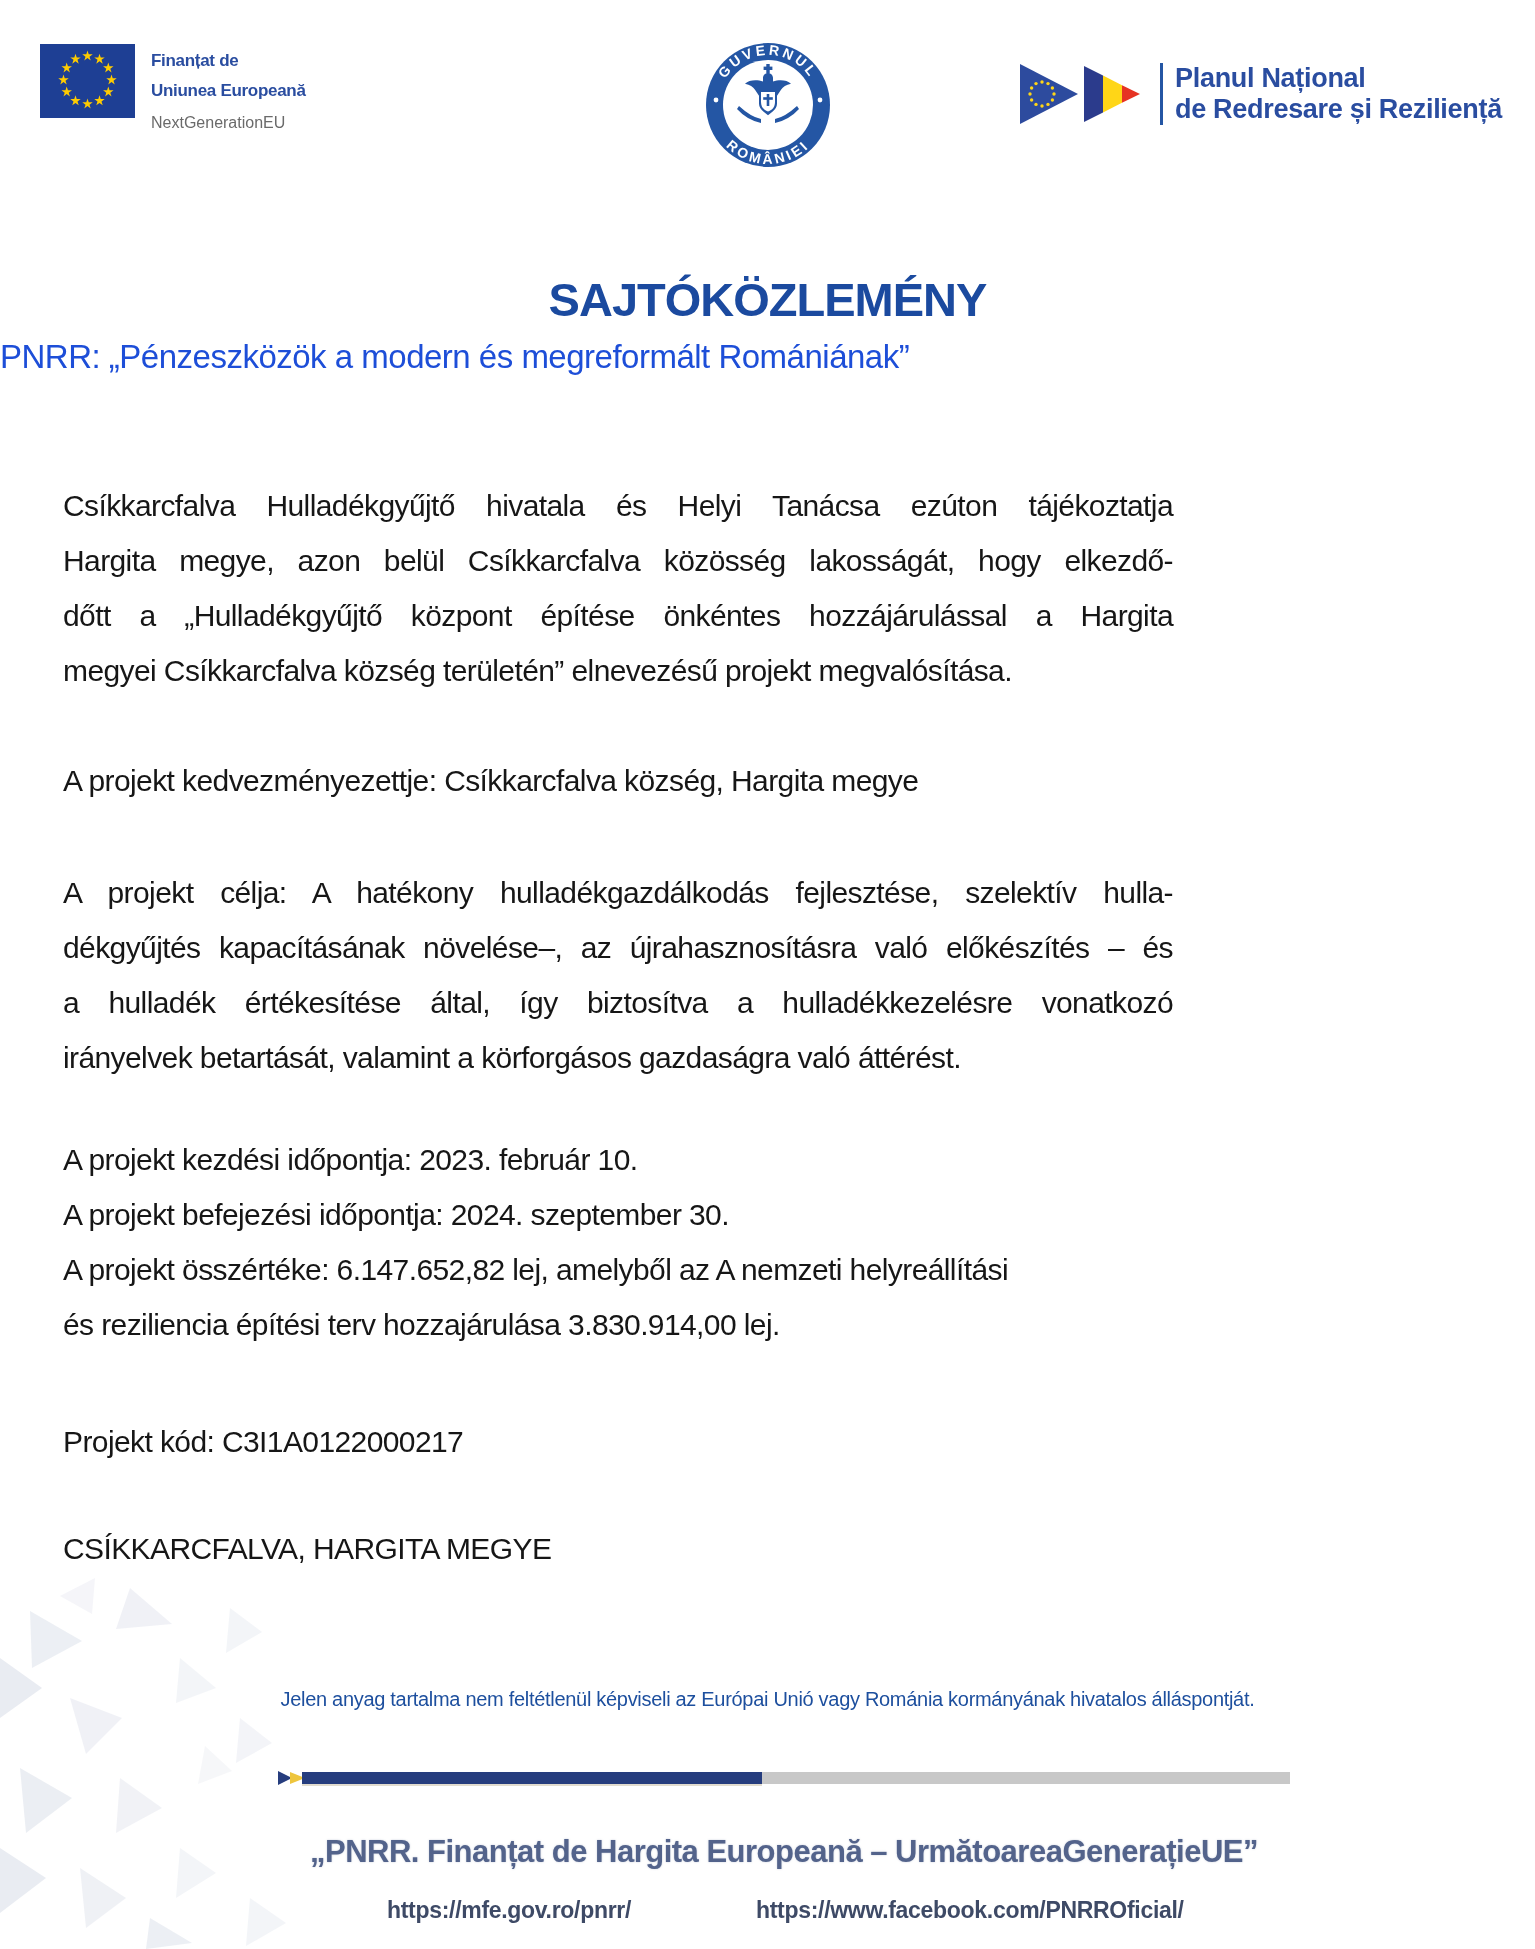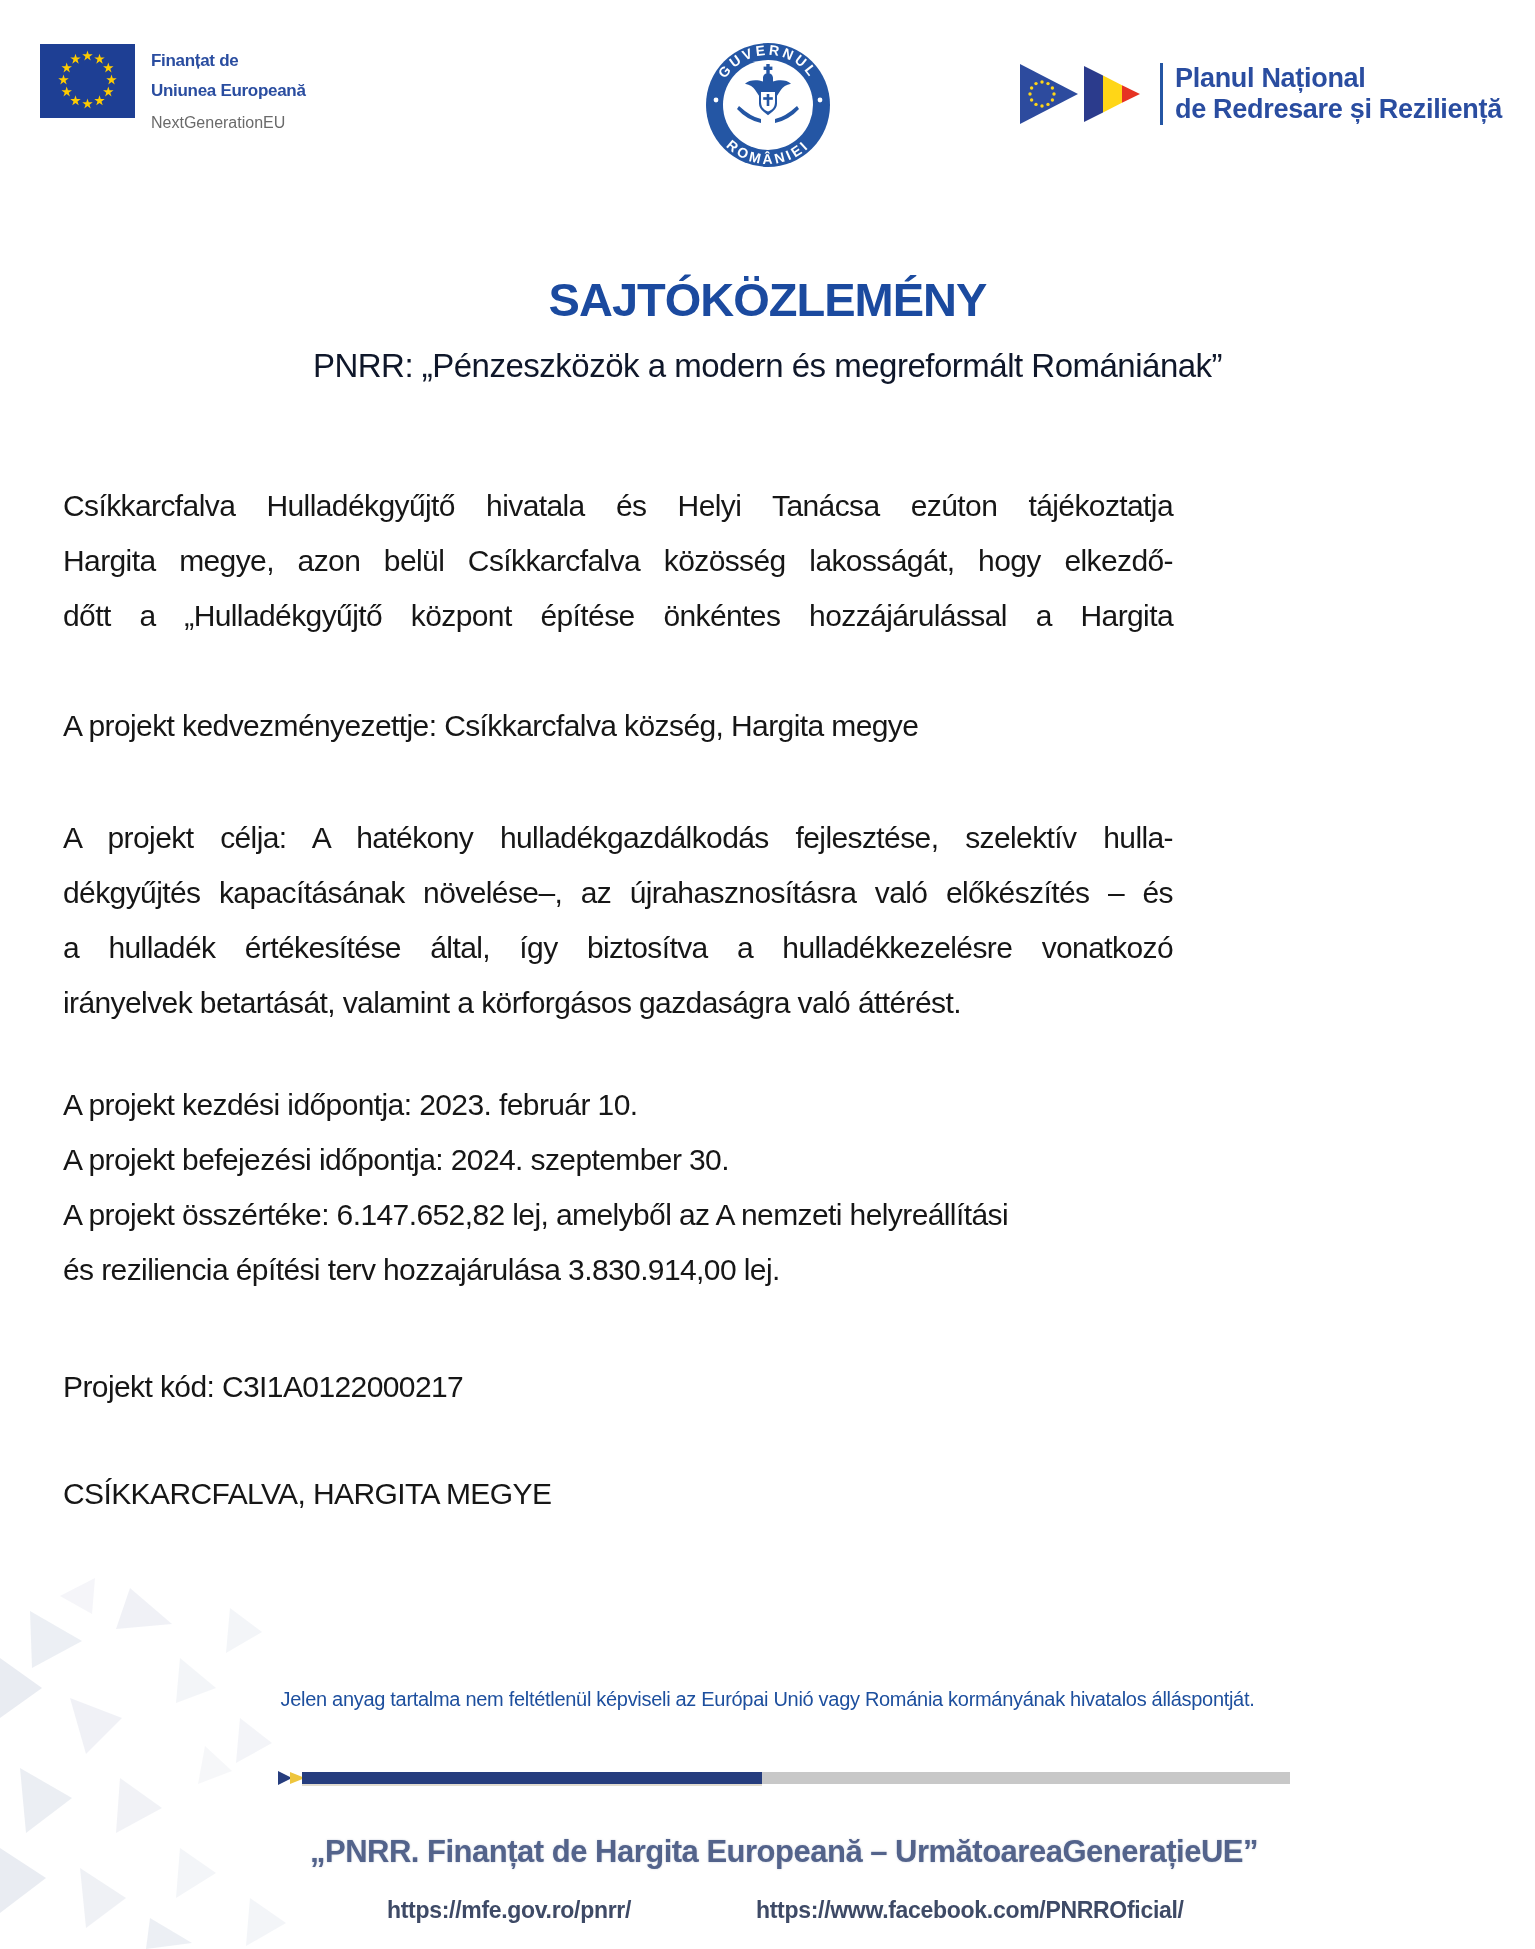--- a/index.html
+++ b/index.html
@@ -29,8 +29,8 @@
     color:#1b4a9f; font-weight:bold; font-size:47px; letter-spacing:-1px;
   }
   .subtitle {
-    position:absolute; top:347px; left:0; width:100%; text-align:center;
-    color:#0f172a; font-size:33px; letter-spacing:-0.5px;
+    position:absolute; top:338px; left:0; width:100%; text-align:left;
+    color:#1d4ed8; font-size:33px; letter-spacing:-0.5px;
   }
 
   

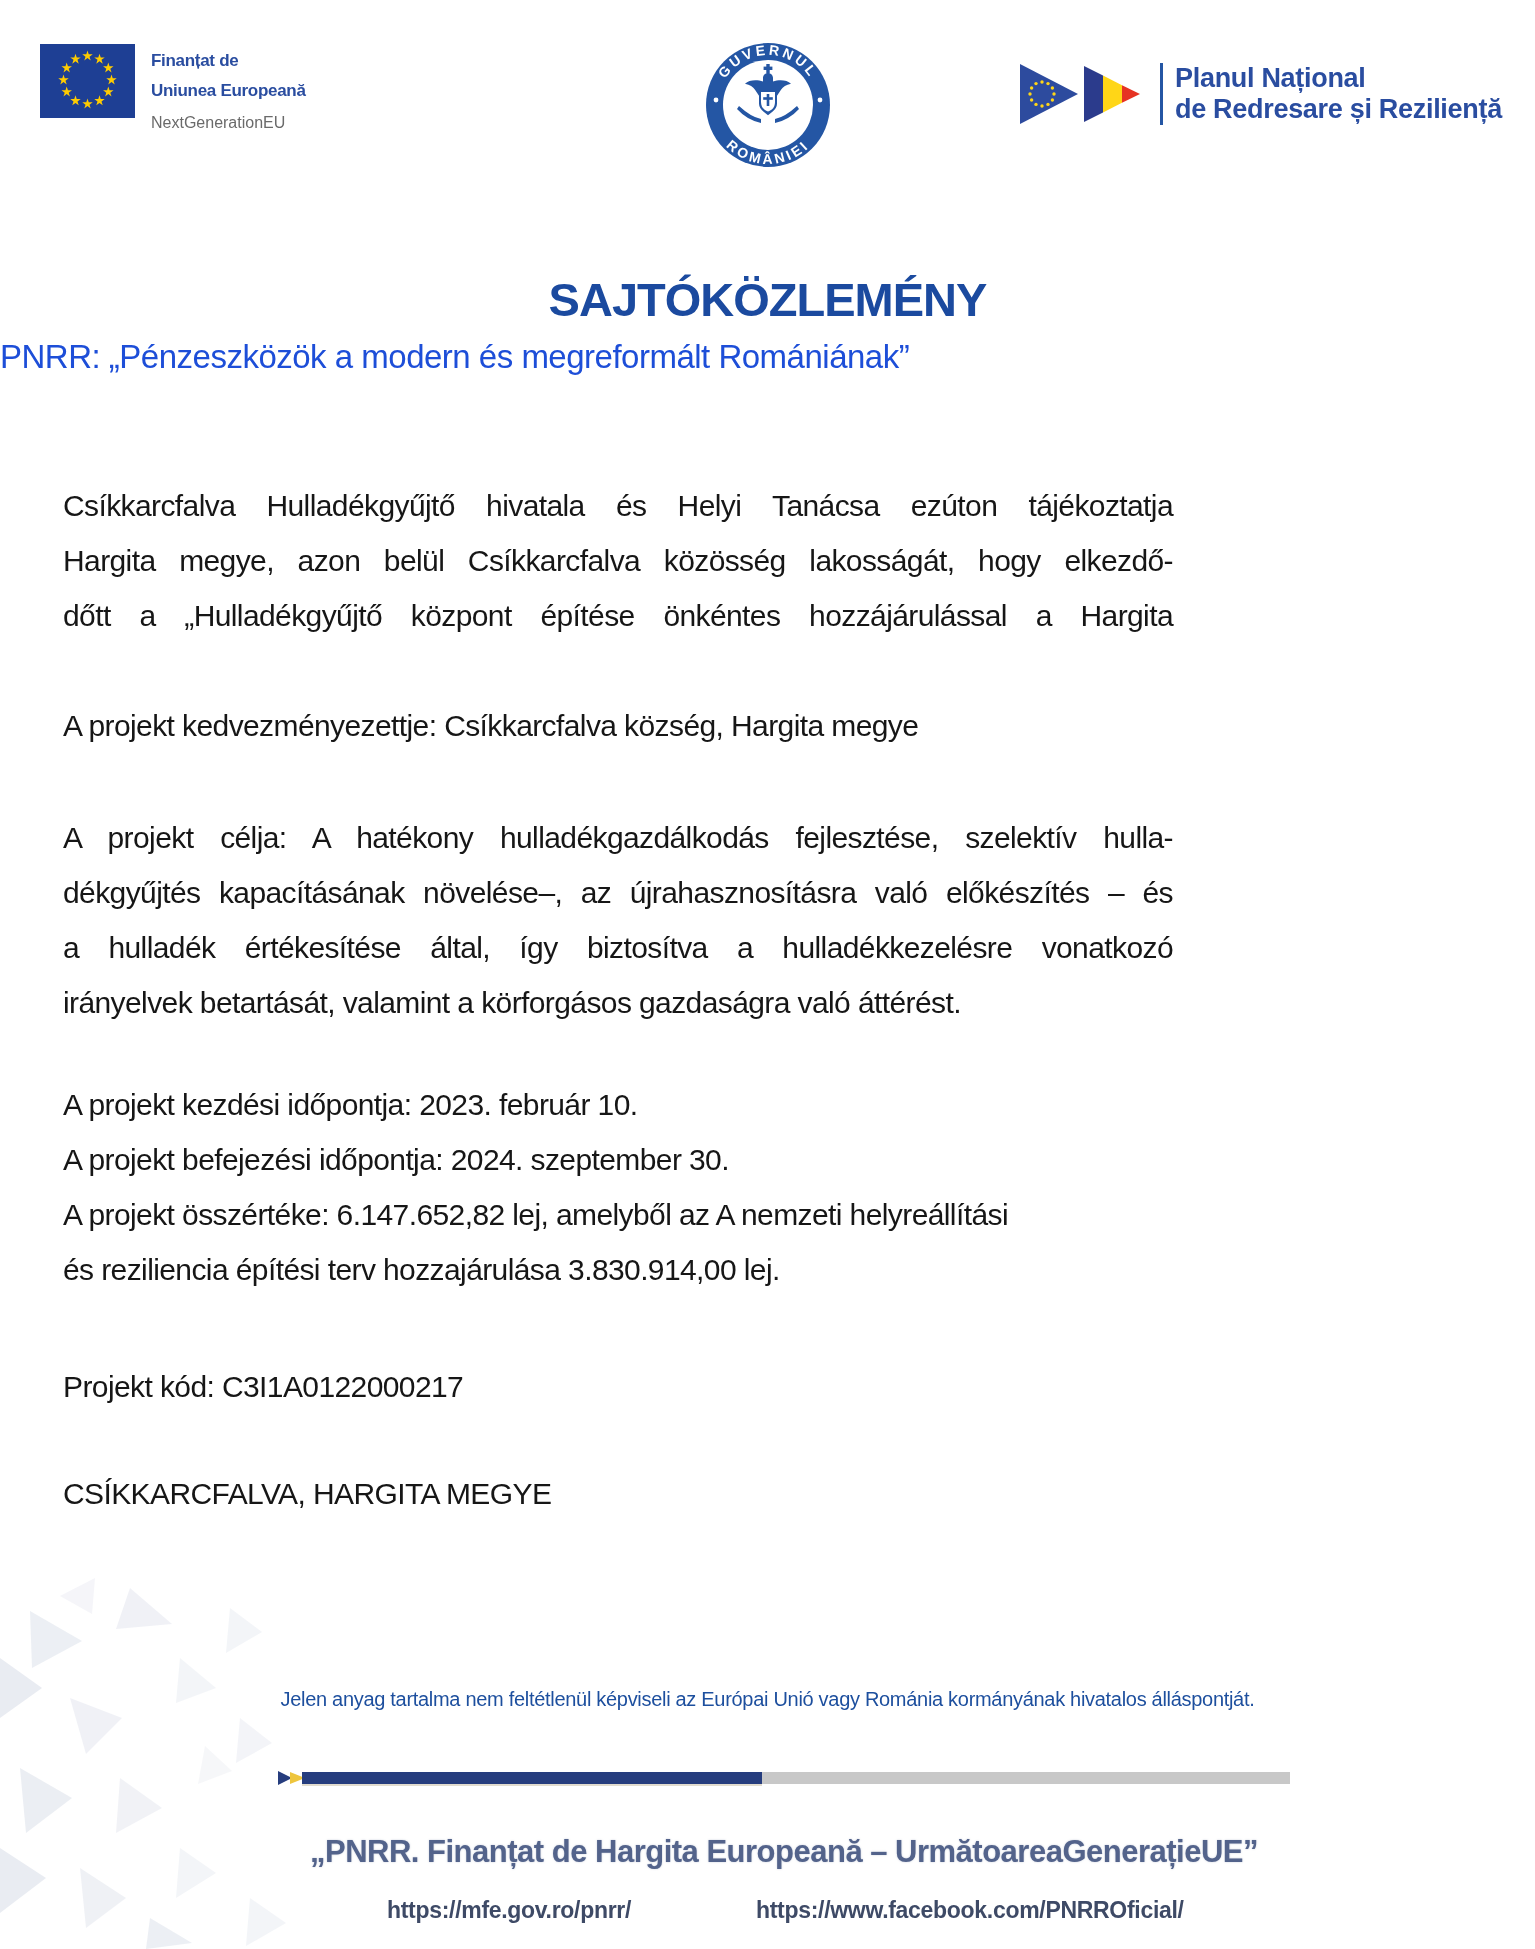--- a/index.html
+++ b/index.html
@@ -180,6 +180,7 @@
       <div class="line just">Csíkkarcfalva Hulladékgyűjtő hivatala és Helyi Tanácsa ezúton tájékoztatja</div>
       <div class="line just">Hargita megye, azon belül Csíkkarcfalva közösség lakosságát, hogy elkezdő-</div>
       <div class="line just">dőtt a „Hulladékgyűjtő központ építése önkéntes hozzájárulással a Hargita</div>
+      <div class="line">megyei Csíkkarcfalva község területén” elnevezésű projekt megvalósítása.</div>
     </div>
 
     <div class="line mt-ben">A projekt kedvezményezettje: Csíkkarcfalva község, Hargita megye</div>

